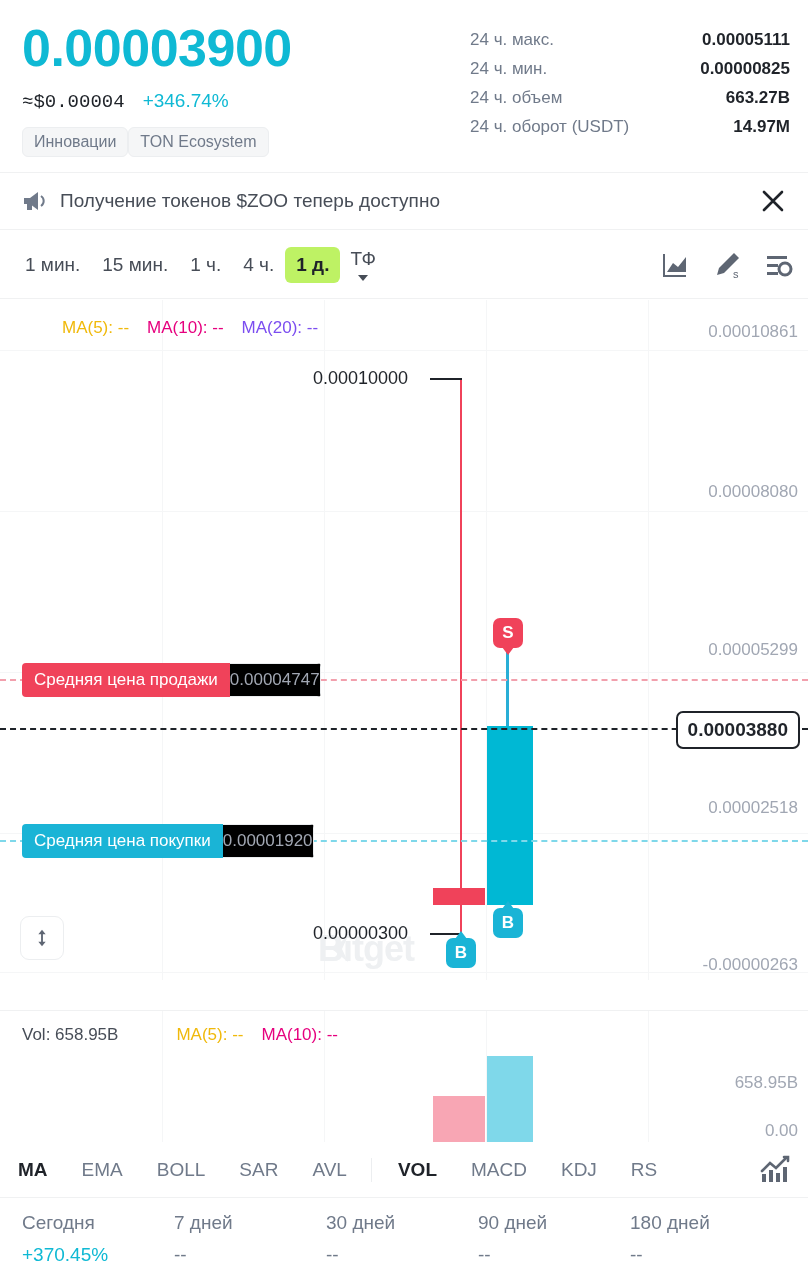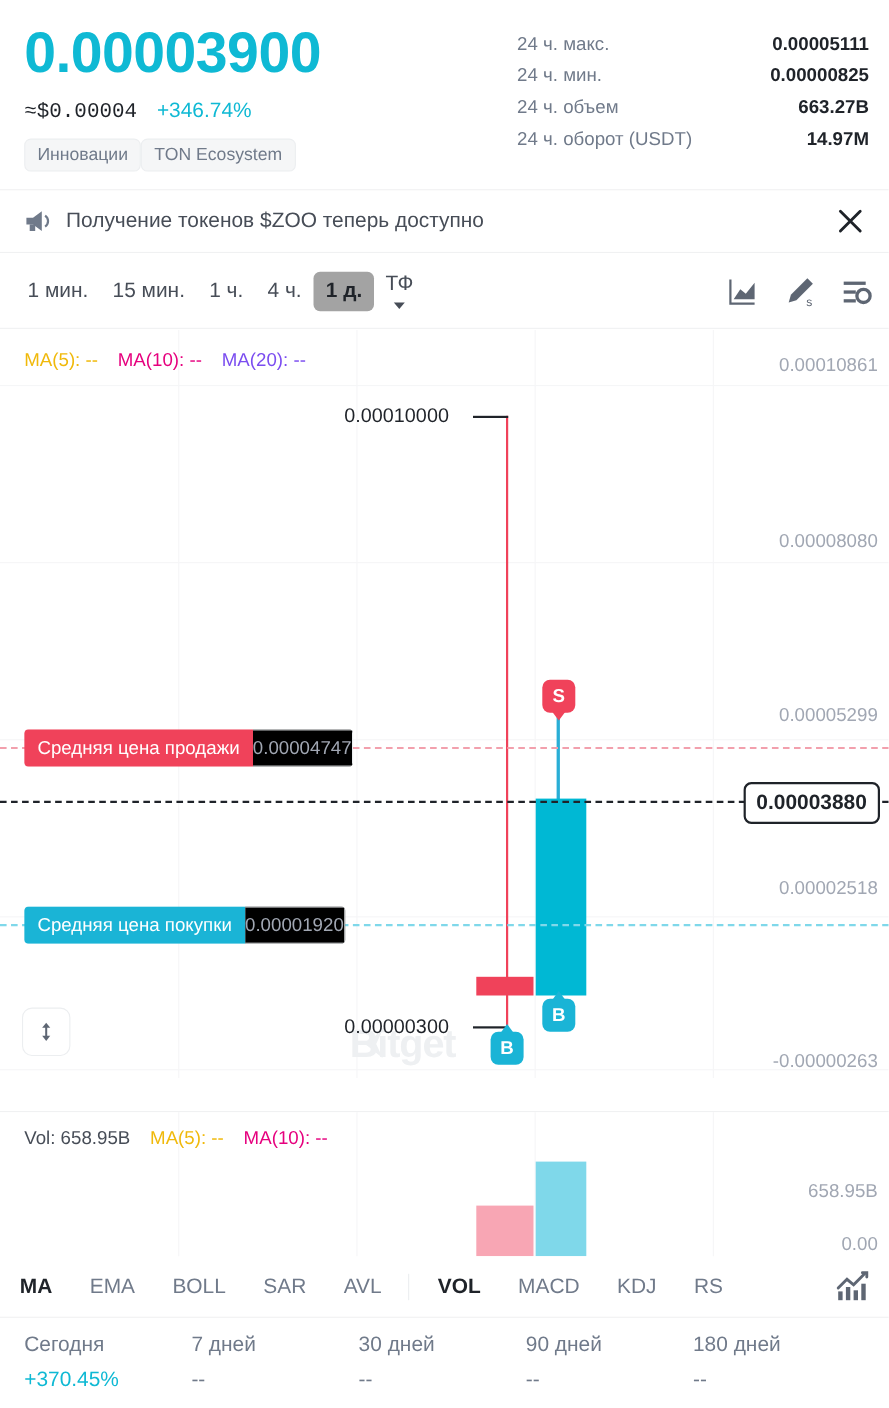--- a/index.html
+++ b/index.html
@@ -59,7 +59,7 @@
     font-size: 19px; color: #474d57; padding: 7px 11px; border-radius: 6px;
     white-space: nowrap; cursor: pointer;
   }
-  .tf-item.active { background: #a3a3a3; color: #1f2329; font-weight: bold; }
+  .tf-item.active { background: #bef264; color: #1f2329; font-weight: bold; }
   .tf-more { display: flex; align-items: center; gap: 5px; font-size: 19px;
              color: #474d57; padding: 7px 10px; cursor: pointer; flex-direction: column; }
   .caret { width: 0; height: 0; border-left: 5px solid transparent;

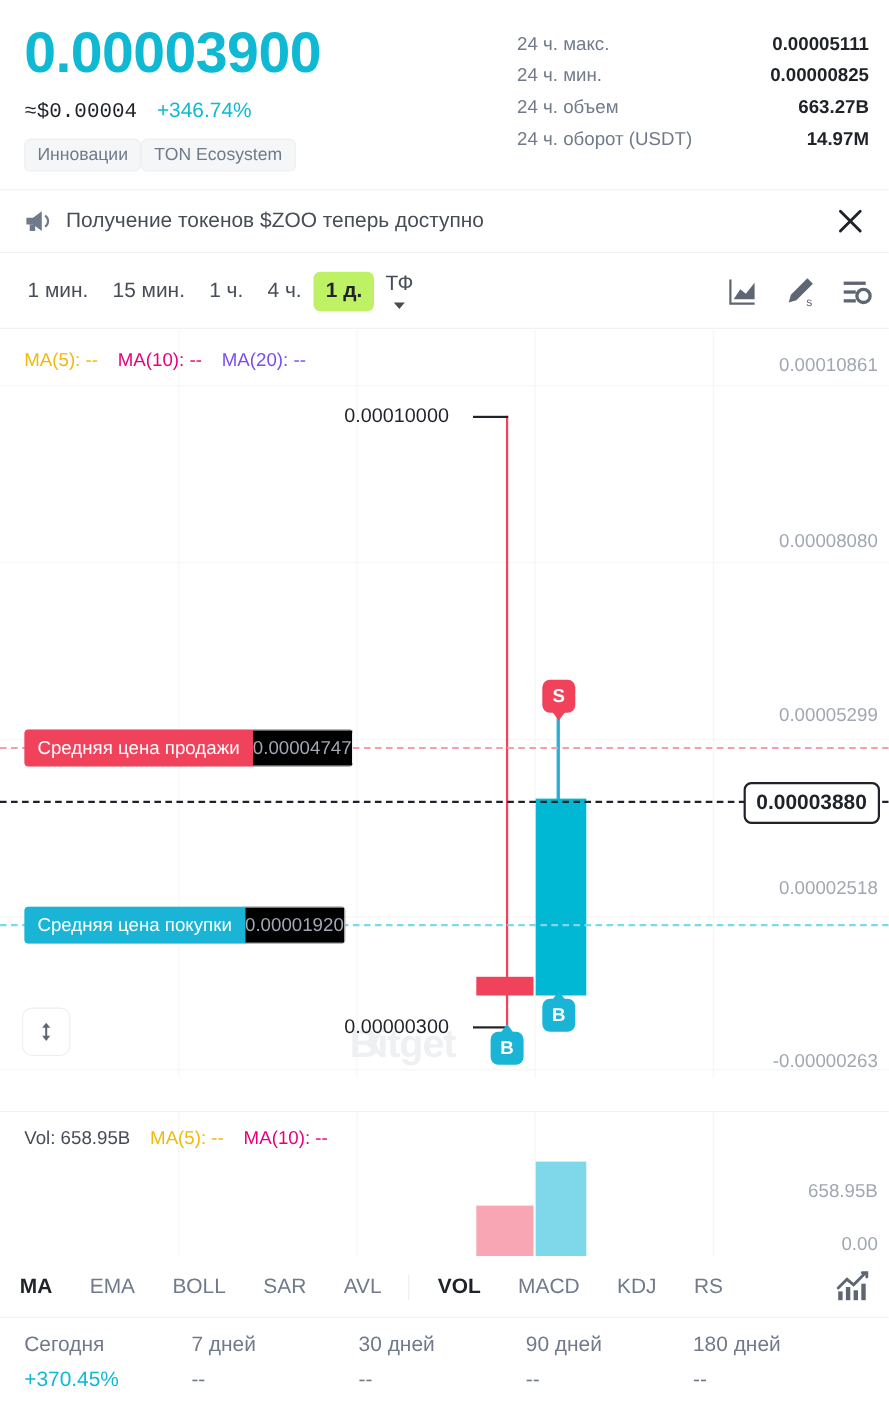--- a/index.html
+++ b/index.html
@@ -79,7 +79,7 @@
     position: absolute; top: 18px; left: 22px; display: flex; gap: 18px;
     font-size: 17px; font-weight: 500;
   }
-  .ma5  { color: #f0b90b; }
+  .ma5  { color: #f0b90b; margin-left: 40px; }
   .ma10 { color: #e6007e; text-align: center; }
   .ma20 { color: #7b4df0; }
 

